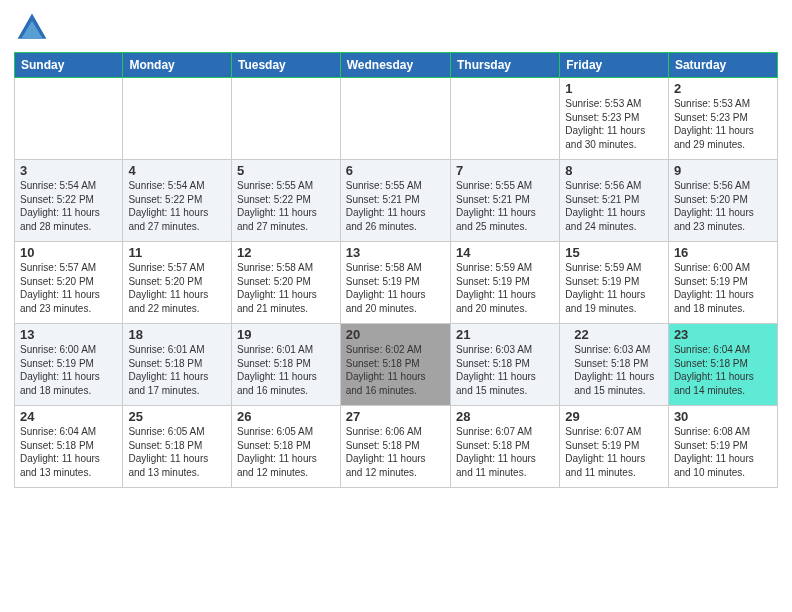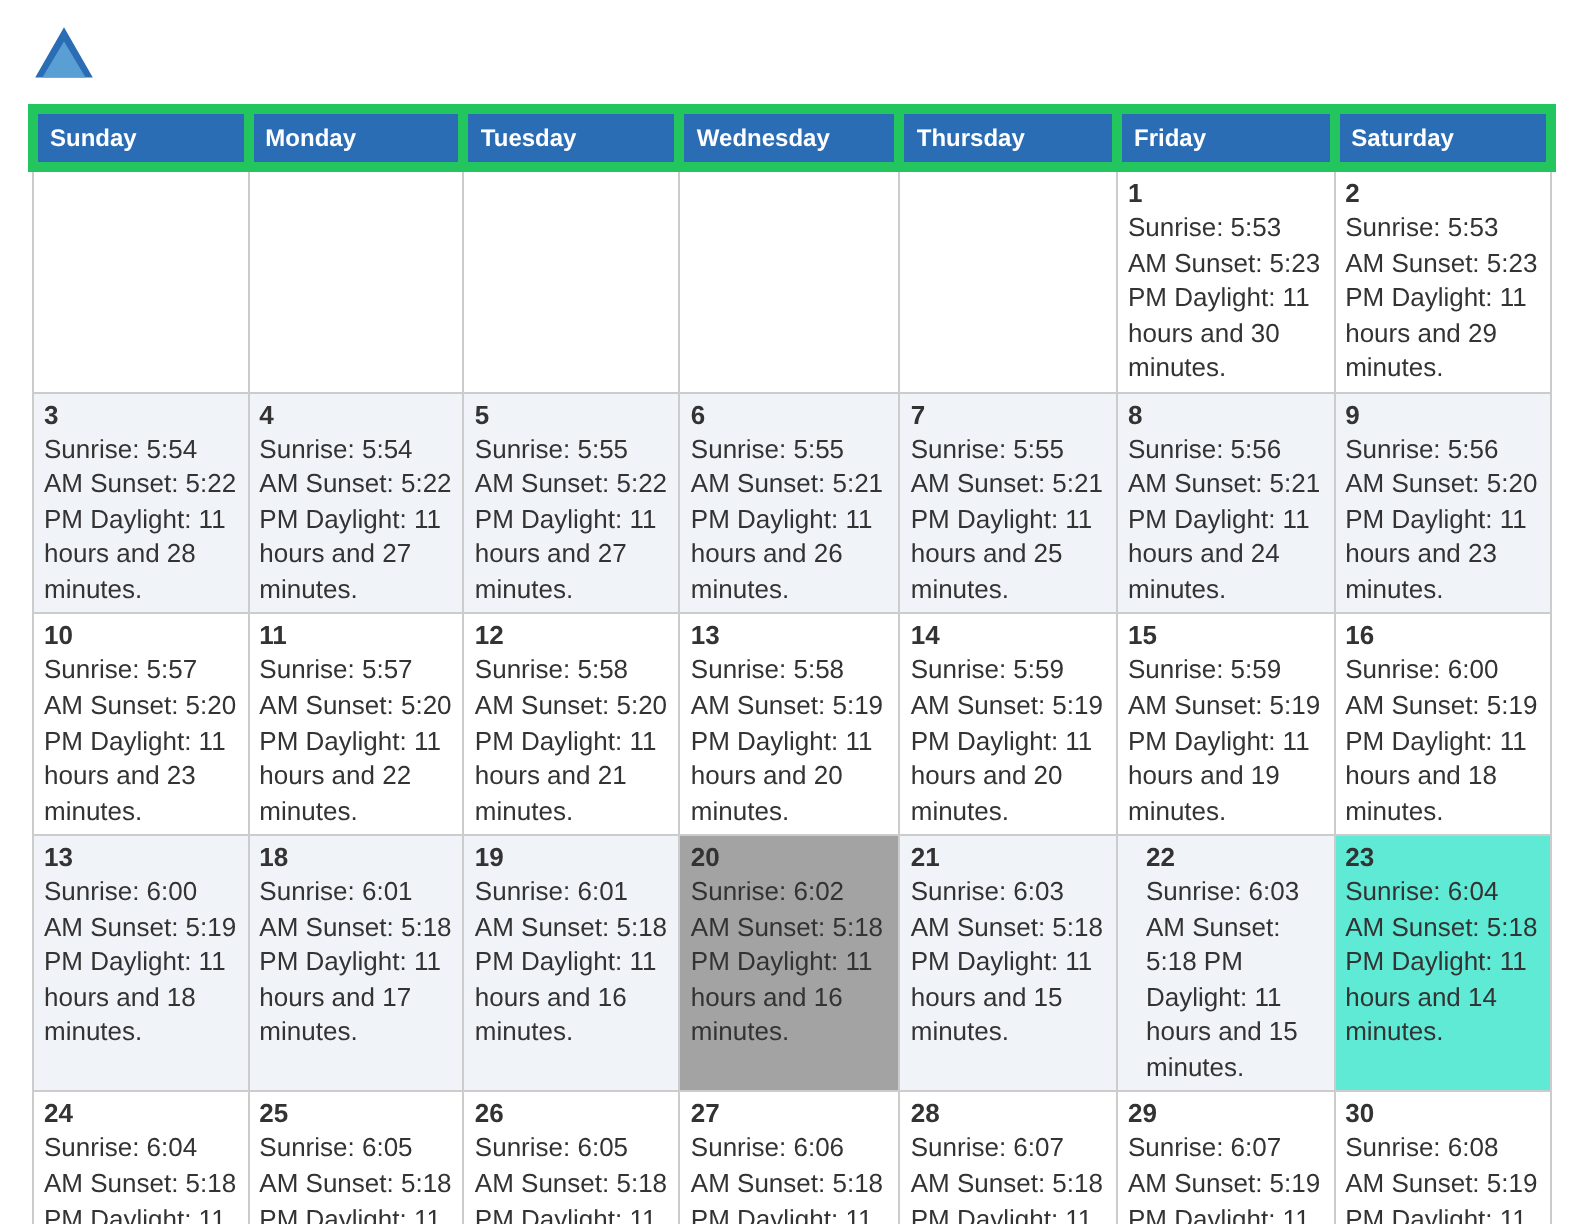--- a/index.html
+++ b/index.html
@@ -72,7 +72,7 @@
       font-weight: bold;
       text-align: left;
       padding: 5px 6px;
-      border: 5px solid #22c55e;
+      border: 1px solid #22c55e;
     }
     .calendar td {
       border: 1px solid #ccc;

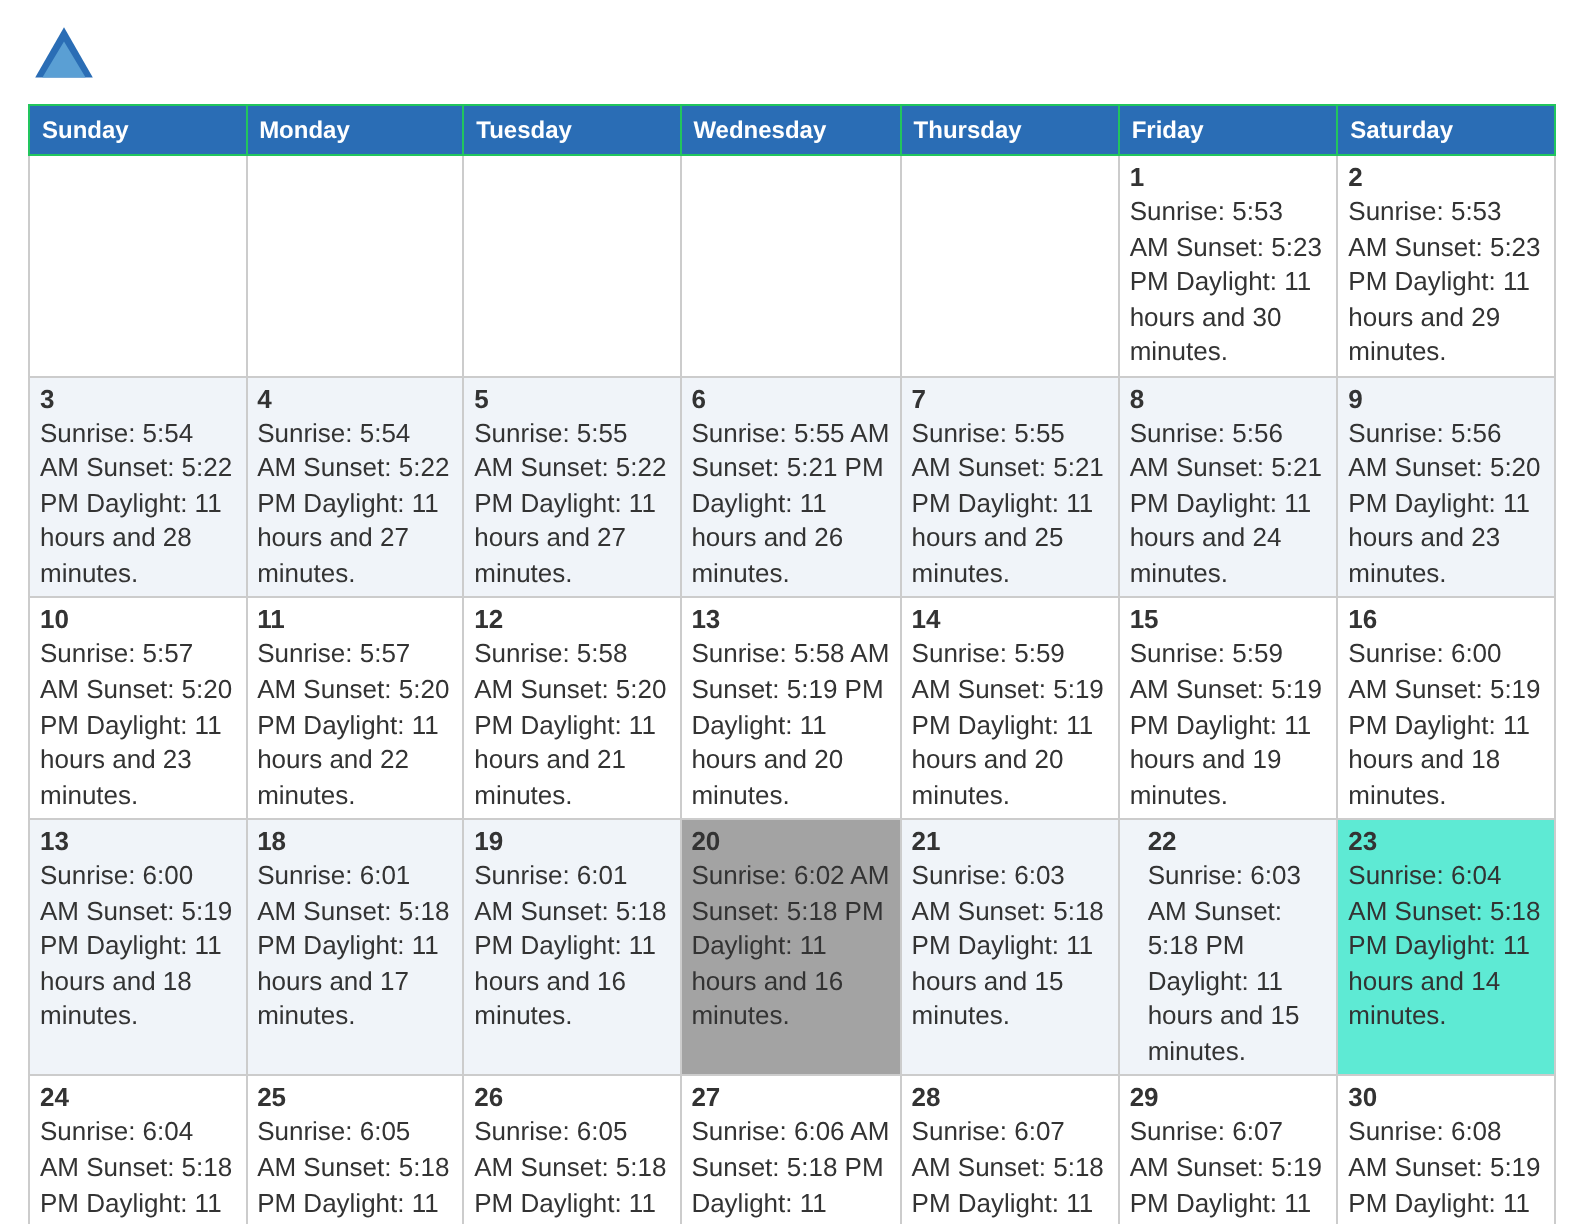--- a/index.html
+++ b/index.html
@@ -93,7 +93,7 @@
       margin-bottom: 1px;
     }
     .day-detail {
-      font-size: 13px;
+      font-size: 10px;
       color: #333;
       line-height: 1.35;
     }

